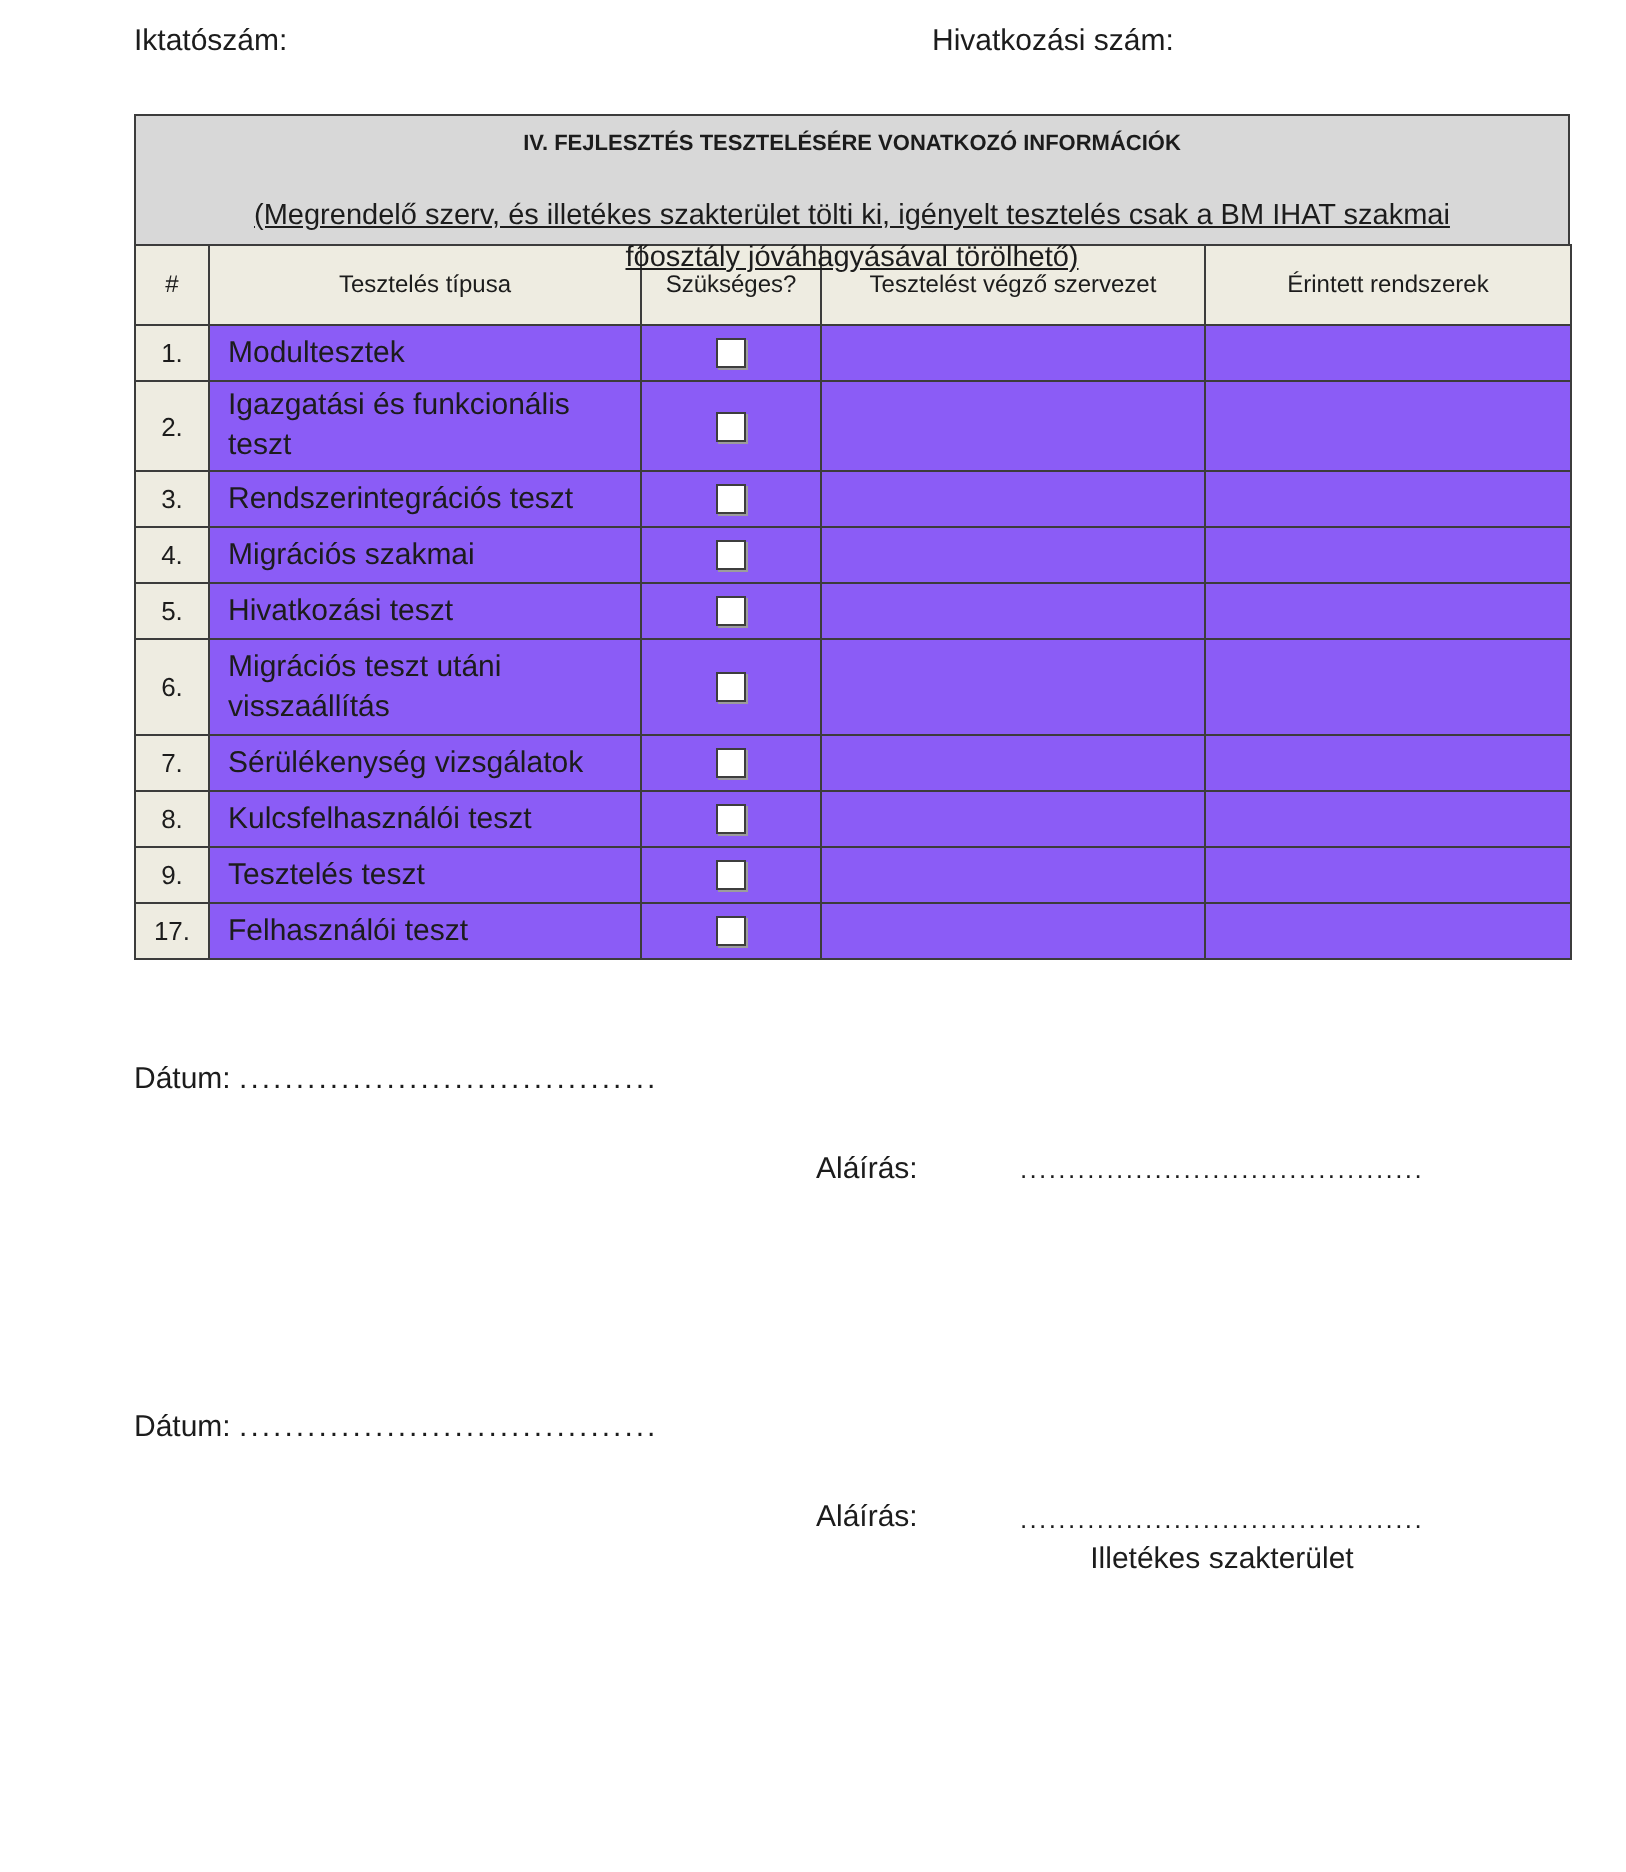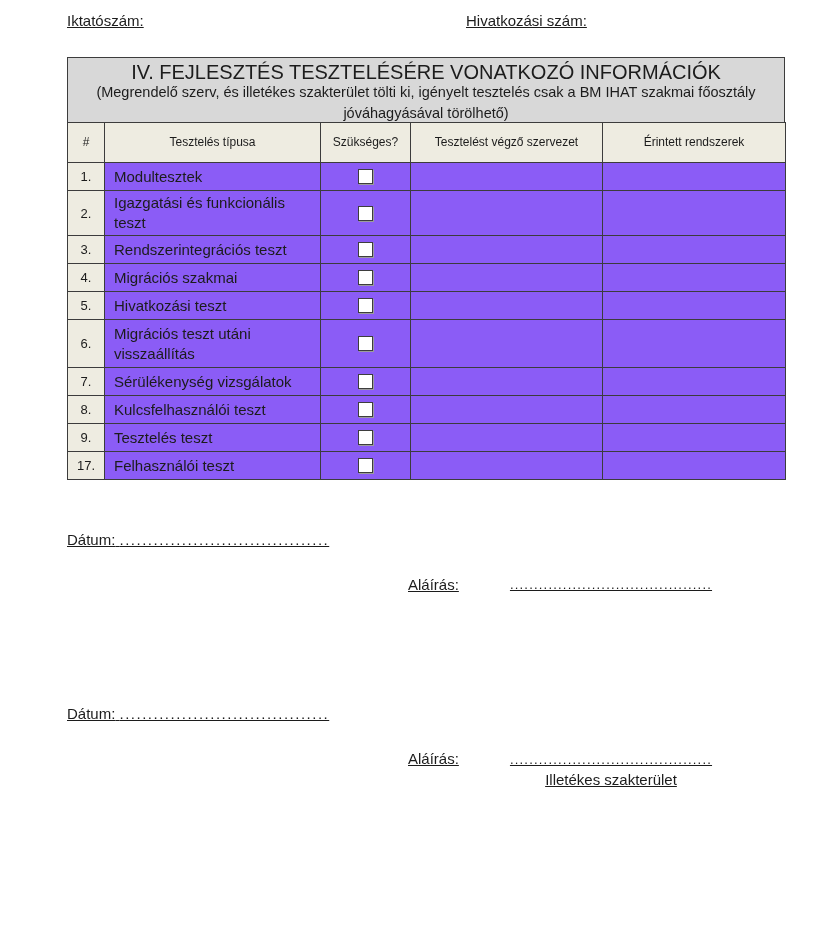--- a/index.html
+++ b/index.html
@@ -16,7 +16,7 @@
     background: #ffffff;
     overflow: hidden;
   }
-  .abs { position: absolute; text-decoration: underline; }
+  .abs { position: absolute; }
   .top-label { font-size: 15px; }
 
   

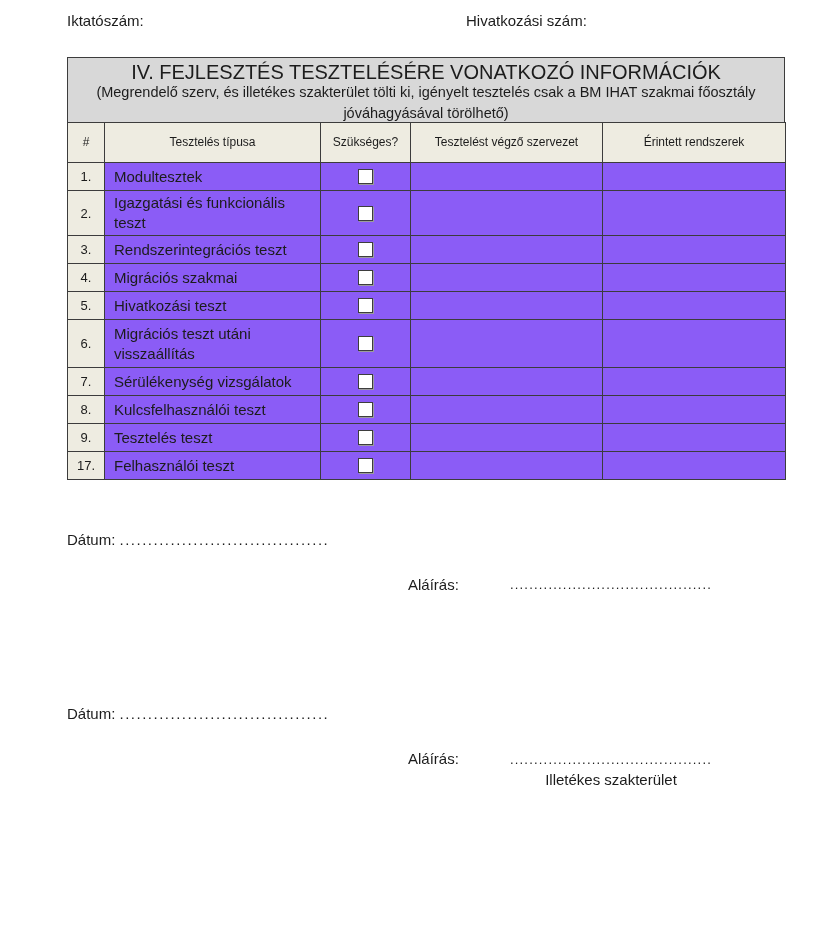--- a/index.html
+++ b/index.html
@@ -36,8 +36,8 @@
     height: 65px;
   }
   .title-block .title {
-    font-weight: normal;
-    font-size: 20px;
+    font-weight: bold;
+    font-size: 11px;
     line-height: 19px;
     margin: 0;
   }

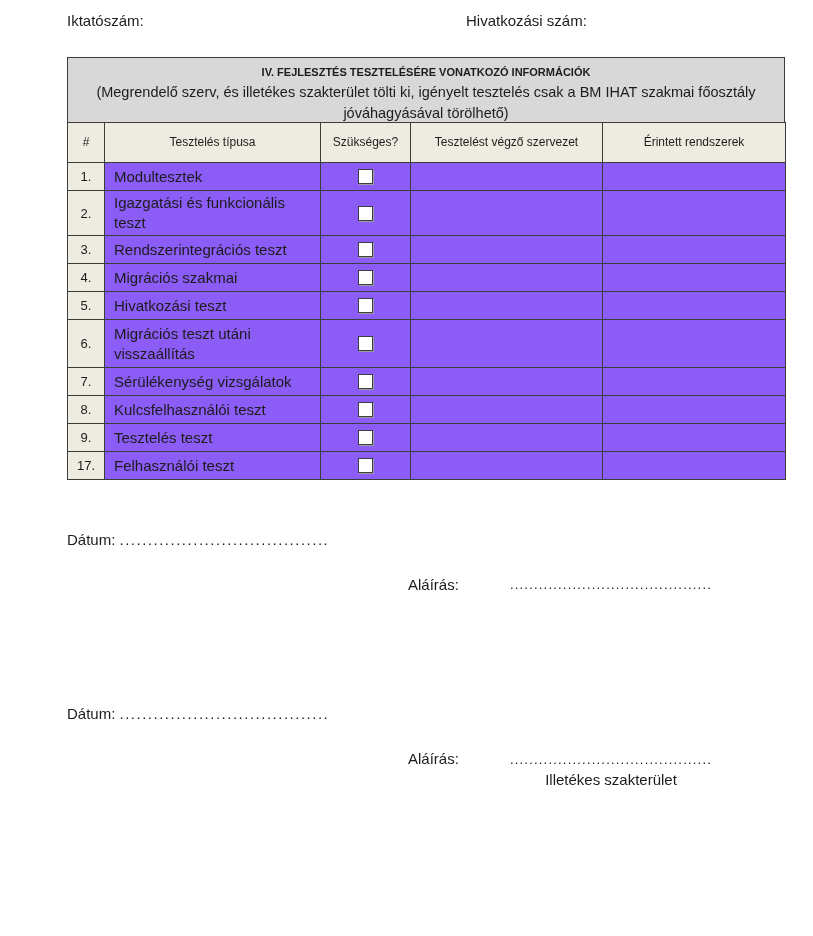--- a/index.html
+++ b/index.html
@@ -44,7 +44,8 @@
   .title-block .subtitle {
     font-size: 14.5px;
     line-height: 21px;
-    margin: 0;
+    margin: 16px;
+    text-decoration: underline;
   }
   table.form-table {
     border-collapse: collapse;

